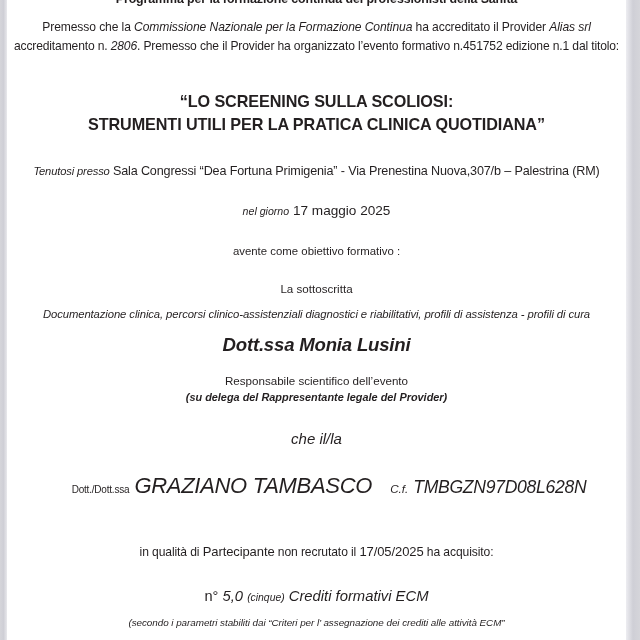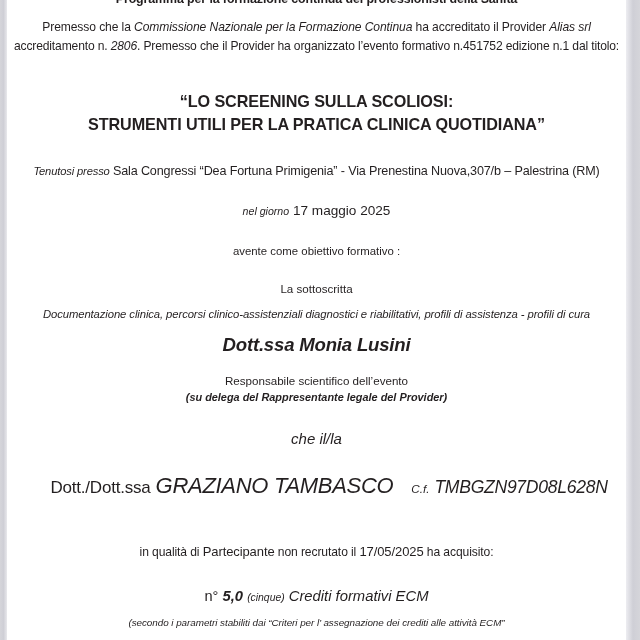--- a/index.html
+++ b/index.html
@@ -150,7 +150,7 @@
     white-space: nowrap;
   }
   .t-part .pre {
-    font-size: 17px;
+    font-size: 10px;
     letter-spacing: -0.2px;
     padding-left: 25px;
   }

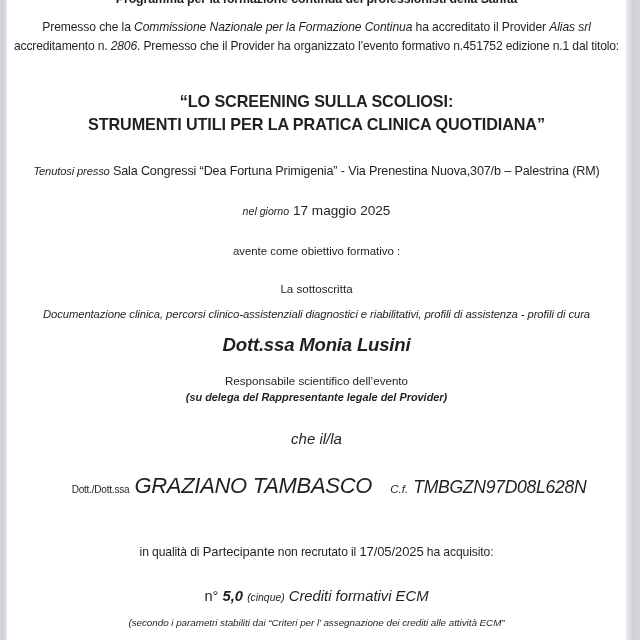--- a/index.html
+++ b/index.html
@@ -186,7 +186,6 @@
   .t-credits .num {
     font-style: italic;
     font-size: 14.8px;
-    font-weight: bold;
   }
   .t-credits .paren {
     font-style: italic;

